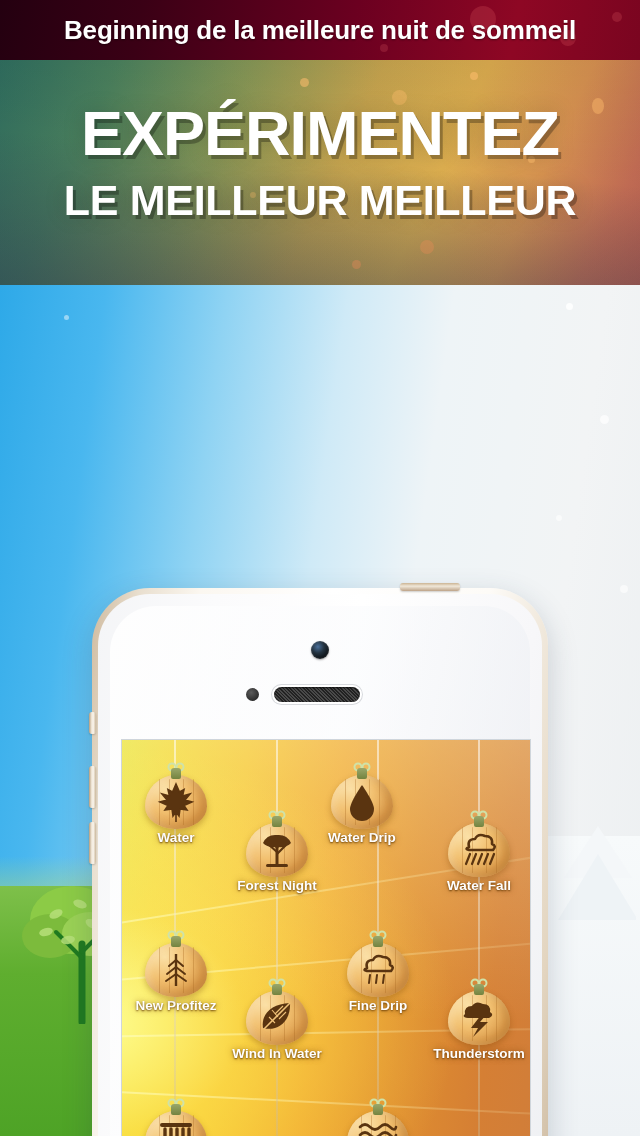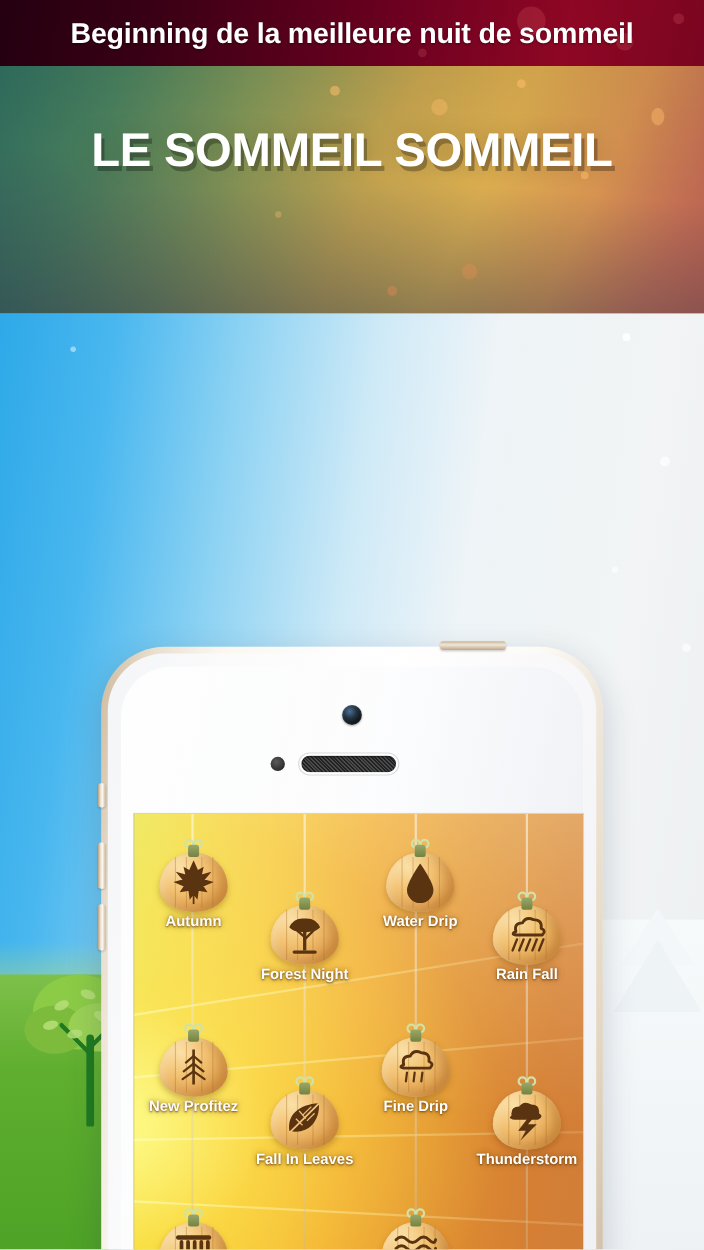--- a/index.html
+++ b/index.html
@@ -200,6 +200,7 @@
   <div class="spark" style="left:420px;top:180px;width:14px;height:14px;opacity:.45;background:rgba(255,140,90,.6)"></div>
   <div class="spark" style="left:352px;top:200px;width:9px;height:9px;opacity:.5;background:rgba(255,140,90,.6)"></div>
   <div id="hero-text">
+    <div id="hero-line1">EXPÉRIMENTEZ</div>
     <div id="hero-line2">LE SOMMEIL SOMMEIL</div>
   </div>
 </div>

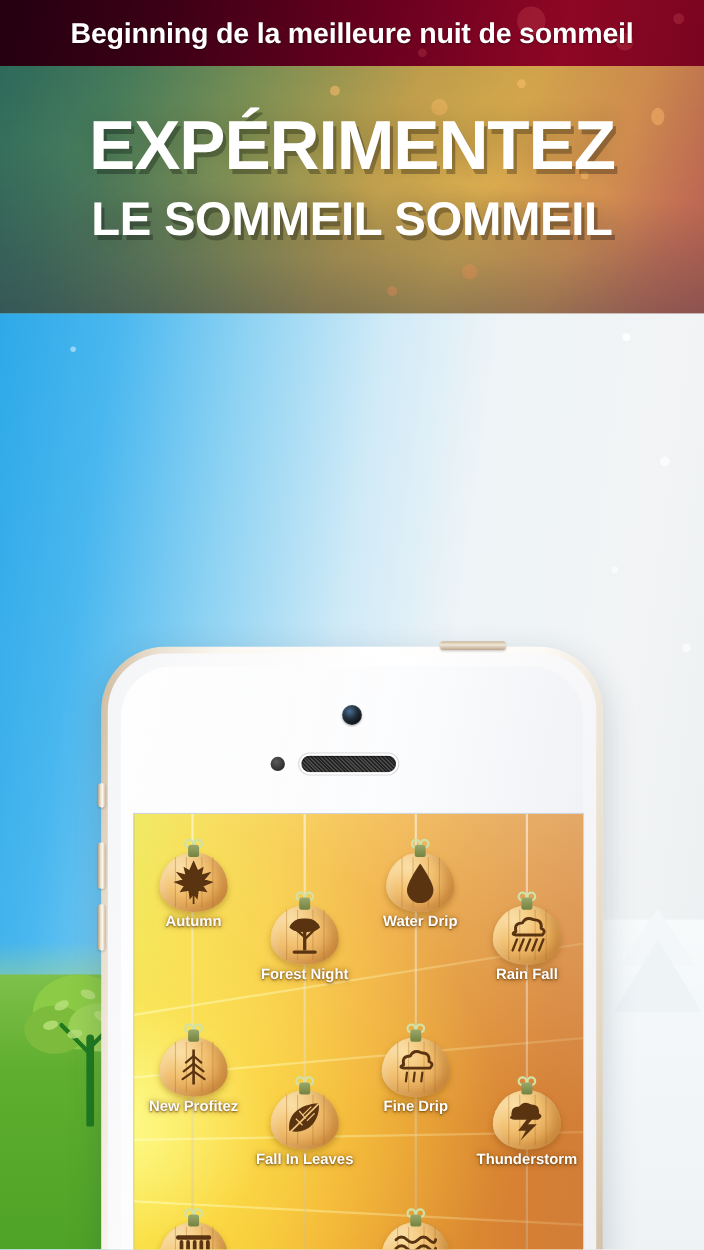--- a/index.html
+++ b/index.html
@@ -201,7 +201,7 @@
   <div class="spark" style="left:352px;top:200px;width:9px;height:9px;opacity:.5;background:rgba(255,140,90,.6)"></div>
   <div id="hero-text">
     <div id="hero-line1">EXPÉRIMENTEZ</div>
-    <div id="hero-line2">LE SOMMEIL SOMMEIL</div>
+    <div id="hero-line2">LE MEILLEUR MEILLEUR</div>
   </div>
 </div>
 

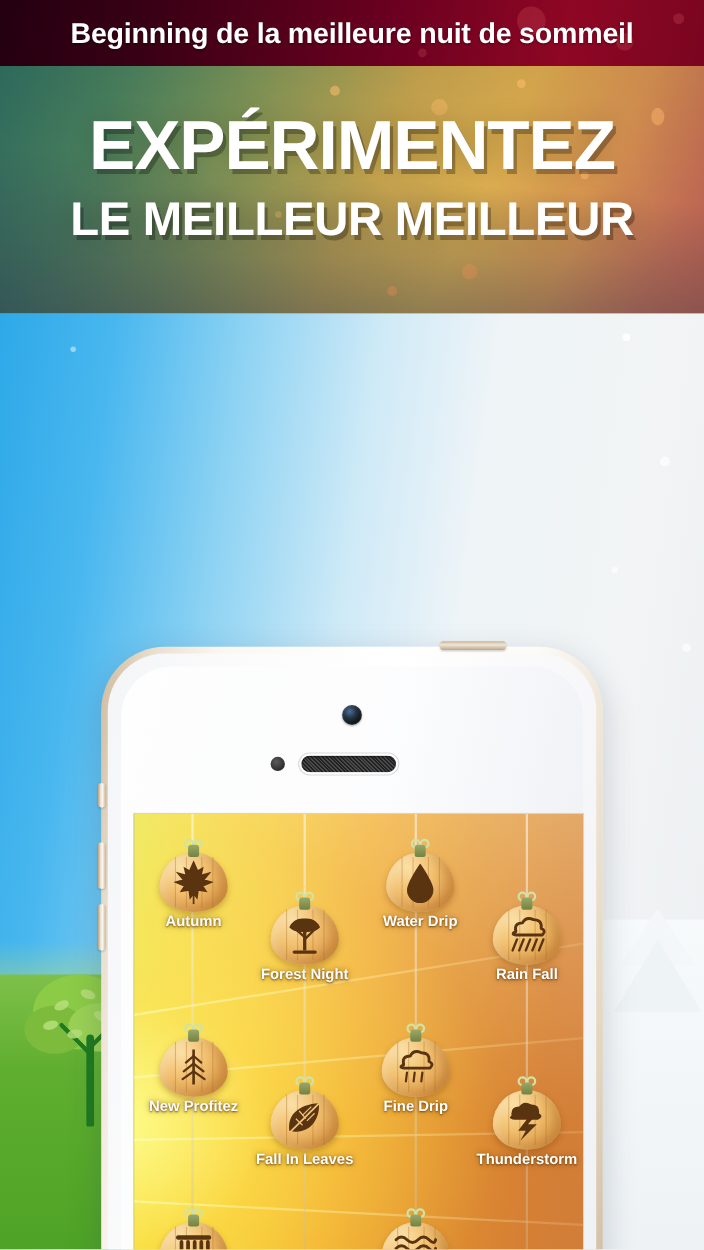--- a/index.html
+++ b/index.html
@@ -301,7 +301,7 @@
                   </svg>
                 </div>
               </div>
-              <div class="glabel">Autumn</div>
+              <div class="glabel">Water</div>
             </div>
             <div class="gitem" style="left: 107px; top: 70px;">
               <div class="knot"><svg viewBox="0 0 22 16" style="width:22px;height:16px">

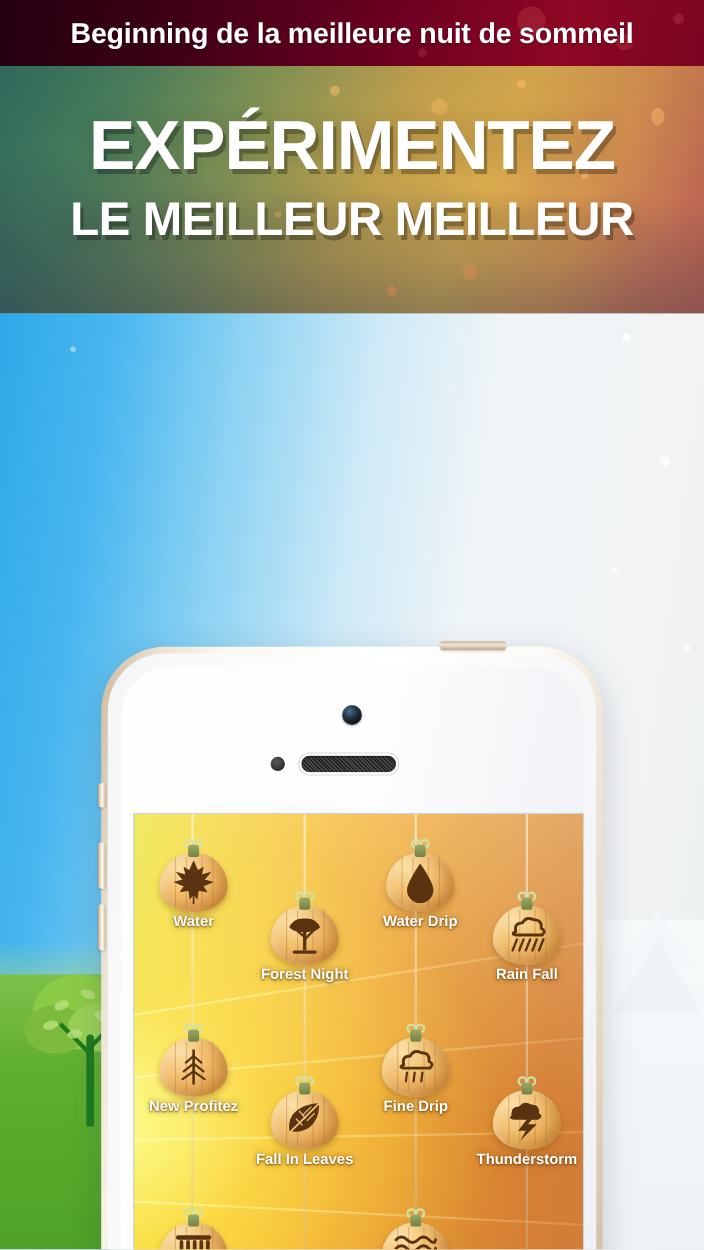--- a/index.html
+++ b/index.html
@@ -328,7 +328,7 @@
               </div>
               <div class="glabel">Forest Night</div>
             </div>
-            <div class="gitem" style="left: 212px; top: 22px;">
+            <div class="gitem" style="left: 192px; top: 22px;">
               <div class="knot"><svg viewBox="0 0 22 16" style="width:22px;height:16px">
                   <g fill="none" stroke="#cfe2a8" stroke-width="2">
                     <circle cx="7" cy="5" r="3.5"></circle>

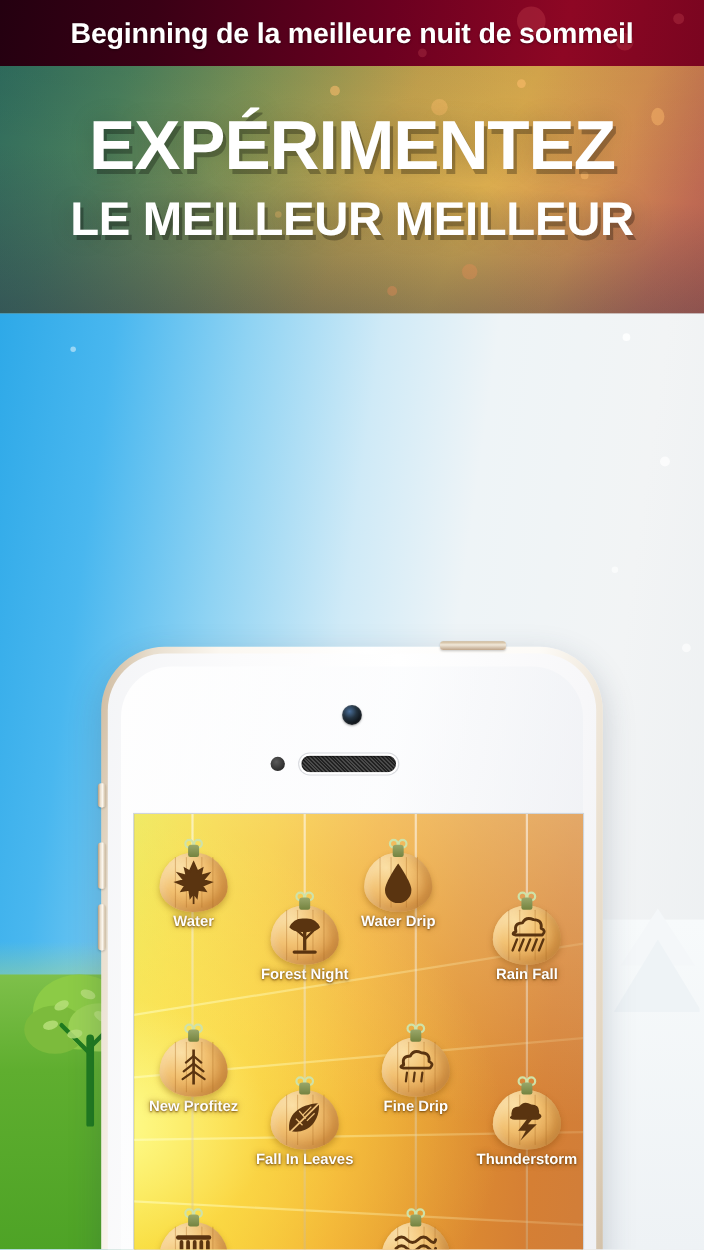--- a/index.html
+++ b/index.html
@@ -377,7 +377,7 @@
                   </svg>
                 </div>
               </div>
-              <div class="glabel">Rain Fall</div>
+              <div class="glabel">Water Fall</div>
             </div>
             <div class="gitem" style="left: 6px; top: 190px;">
               <div class="knot"><svg viewBox="0 0 22 16" style="width:22px;height:16px">

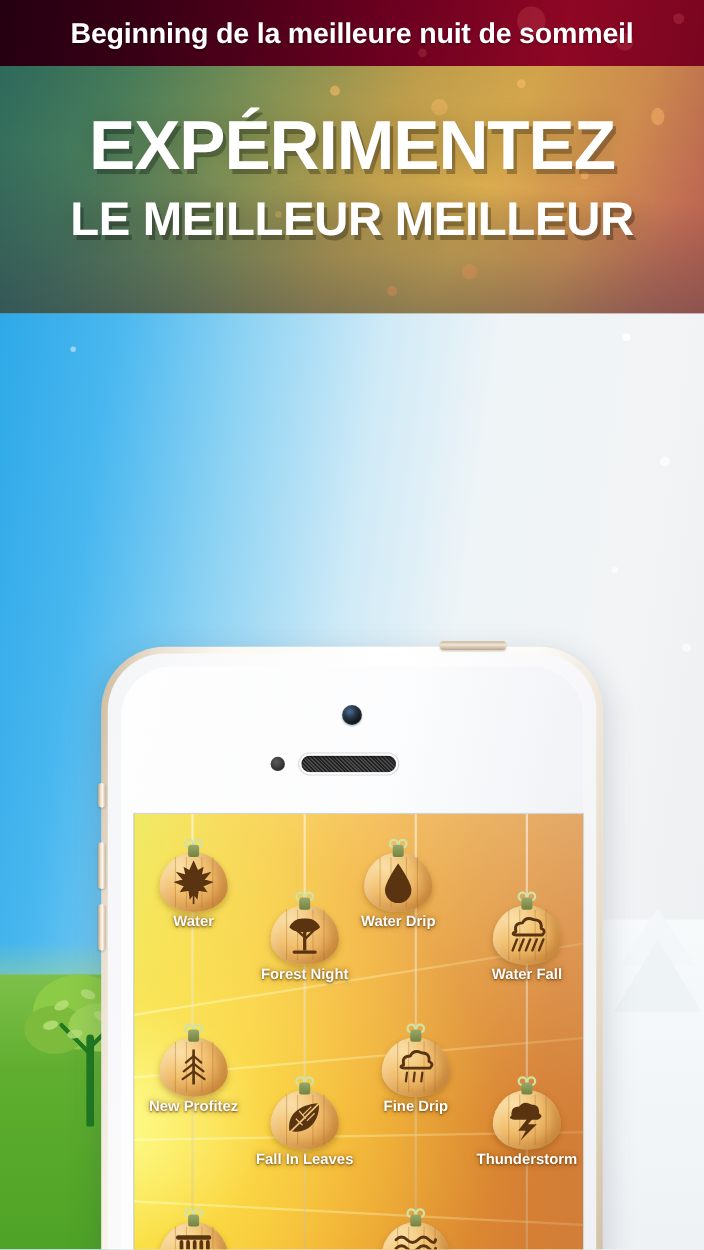--- a/index.html
+++ b/index.html
@@ -436,7 +436,7 @@
                   </svg>
                 </div>
               </div>
-              <div class="glabel">Fall In Leaves</div>
+              <div class="glabel">Wind In Water</div>
             </div>
             <div class="gitem" style="left: 208px; top: 190px;">
               <div class="knot"><svg viewBox="0 0 22 16" style="width:22px;height:16px">

